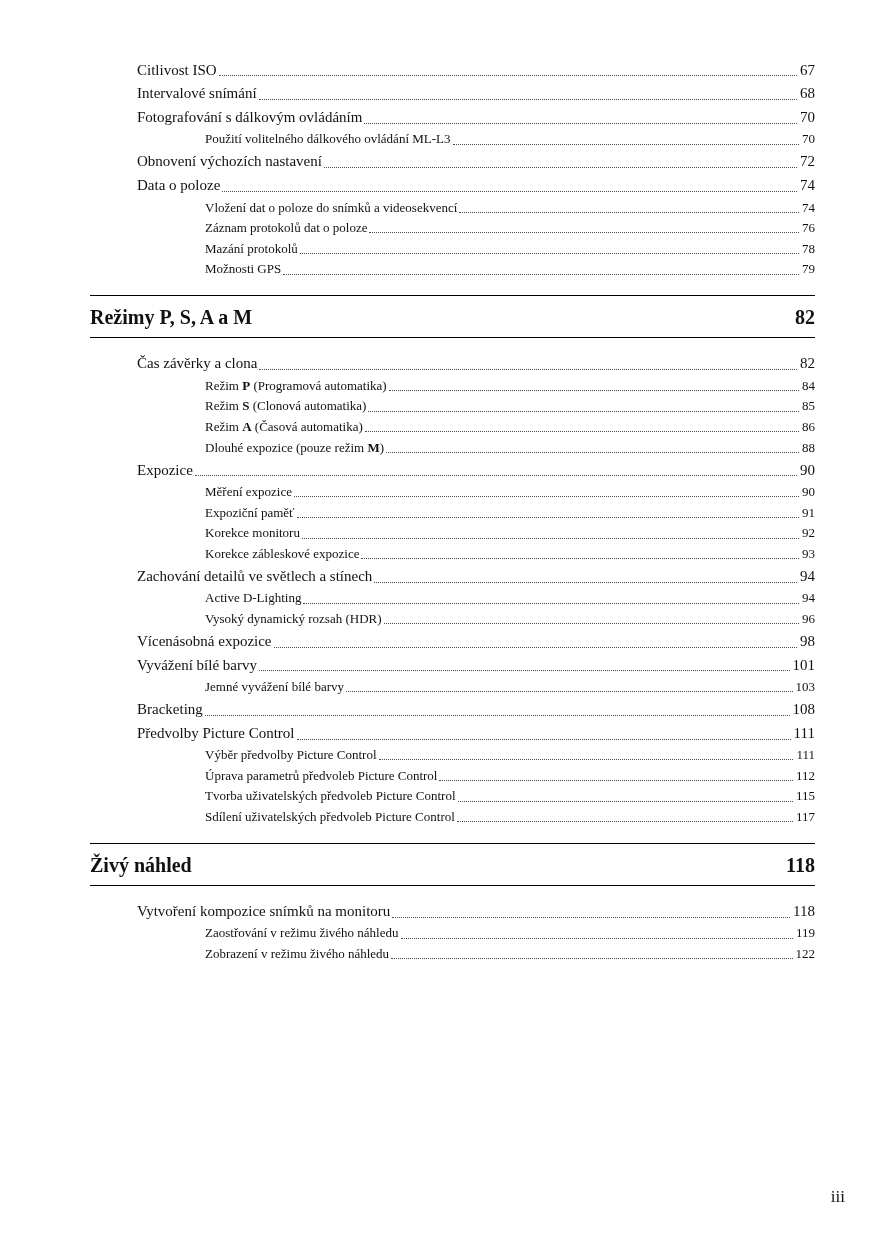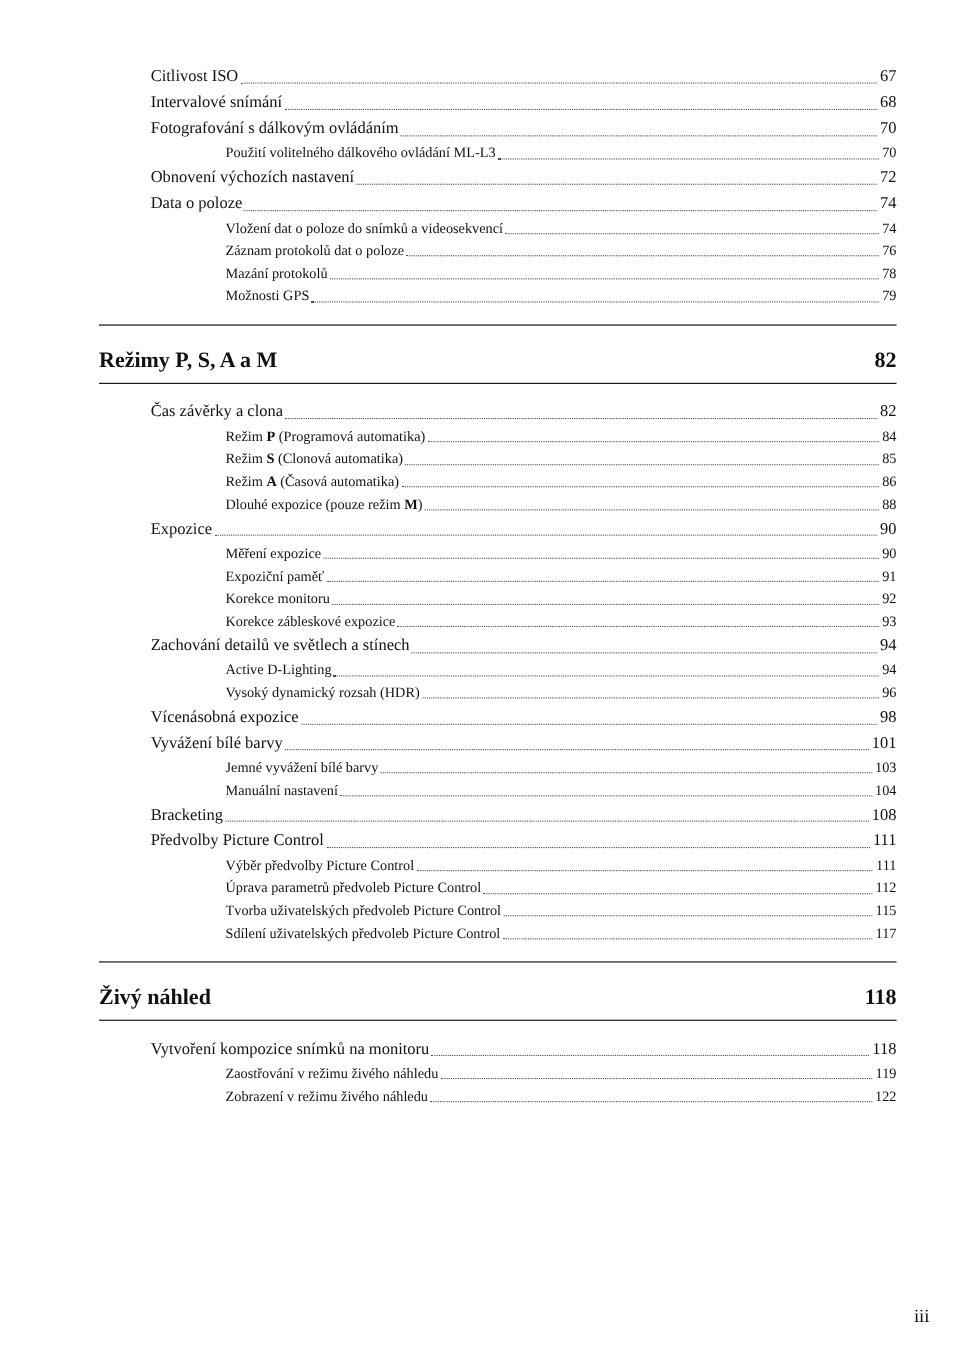--- a/index.html
+++ b/index.html
@@ -51,7 +51,7 @@
     align-items: baseline;
     border-top: 1px solid #000000;
     border-bottom: 1px solid #000000;
-    padding: 20px 0 8px 0;
+    padding: 9px 0 8px 0;
     margin: 15px 0 14px 0;
     font-size: 20px;
     font-weight: bold;

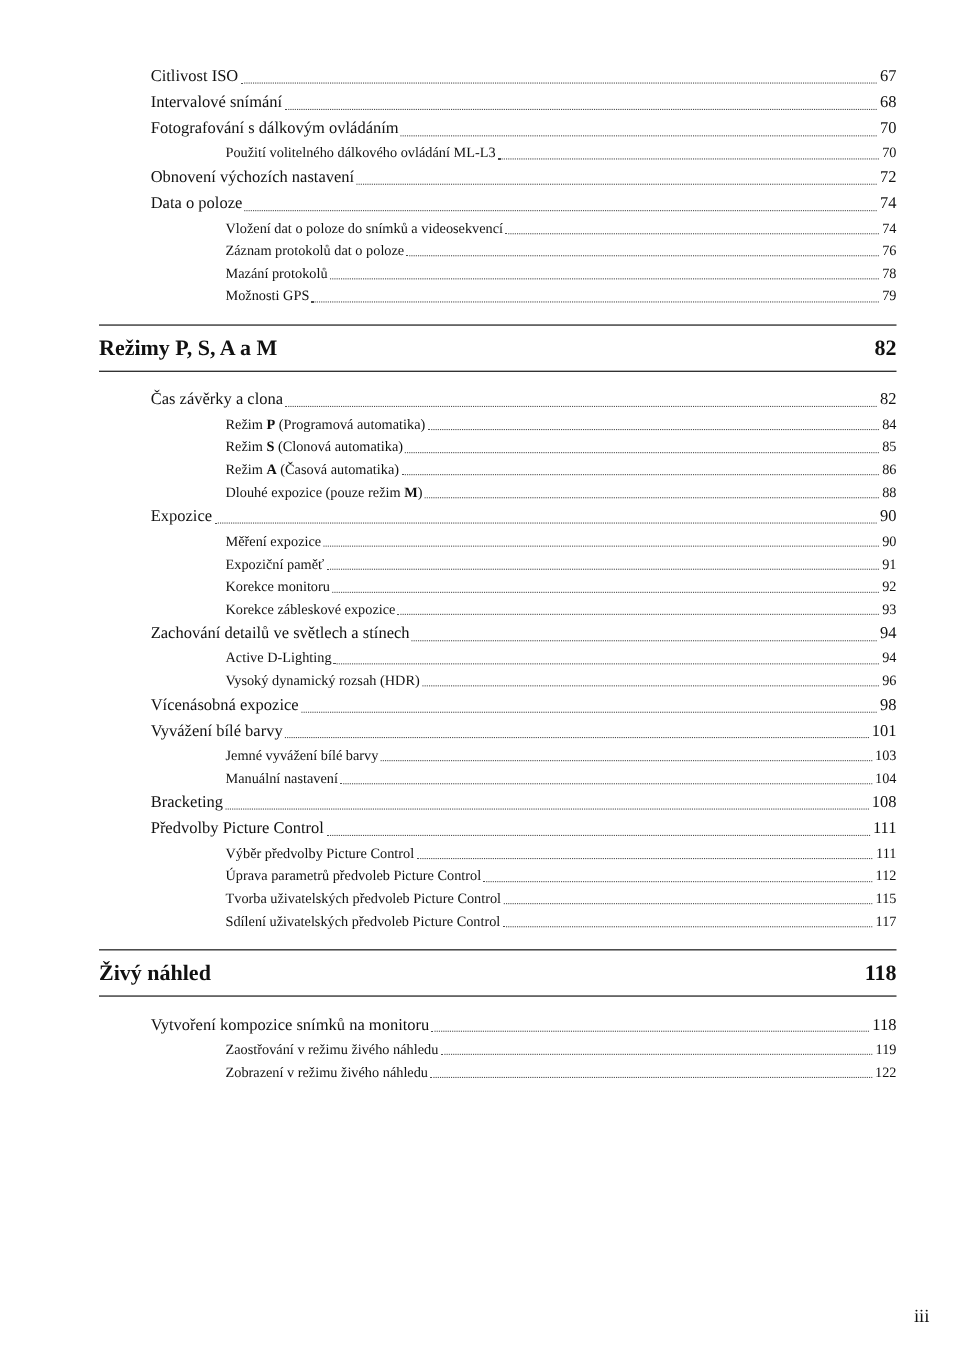--- a/index.html
+++ b/index.html
@@ -205,11 +205,6 @@
     <span class="leader"></span>
     <span class="e-page">103</span>
   </div>
-      <div class="toc-entry level-2">
-    <span class="e-label">Manuální nastavení</span>
-    <span class="leader"></span>
-    <span class="e-page">104</span>
-  </div>
       <div class="toc-entry level-1">
     <span class="e-label">Bracketing</span>
     <span class="leader"></span>

